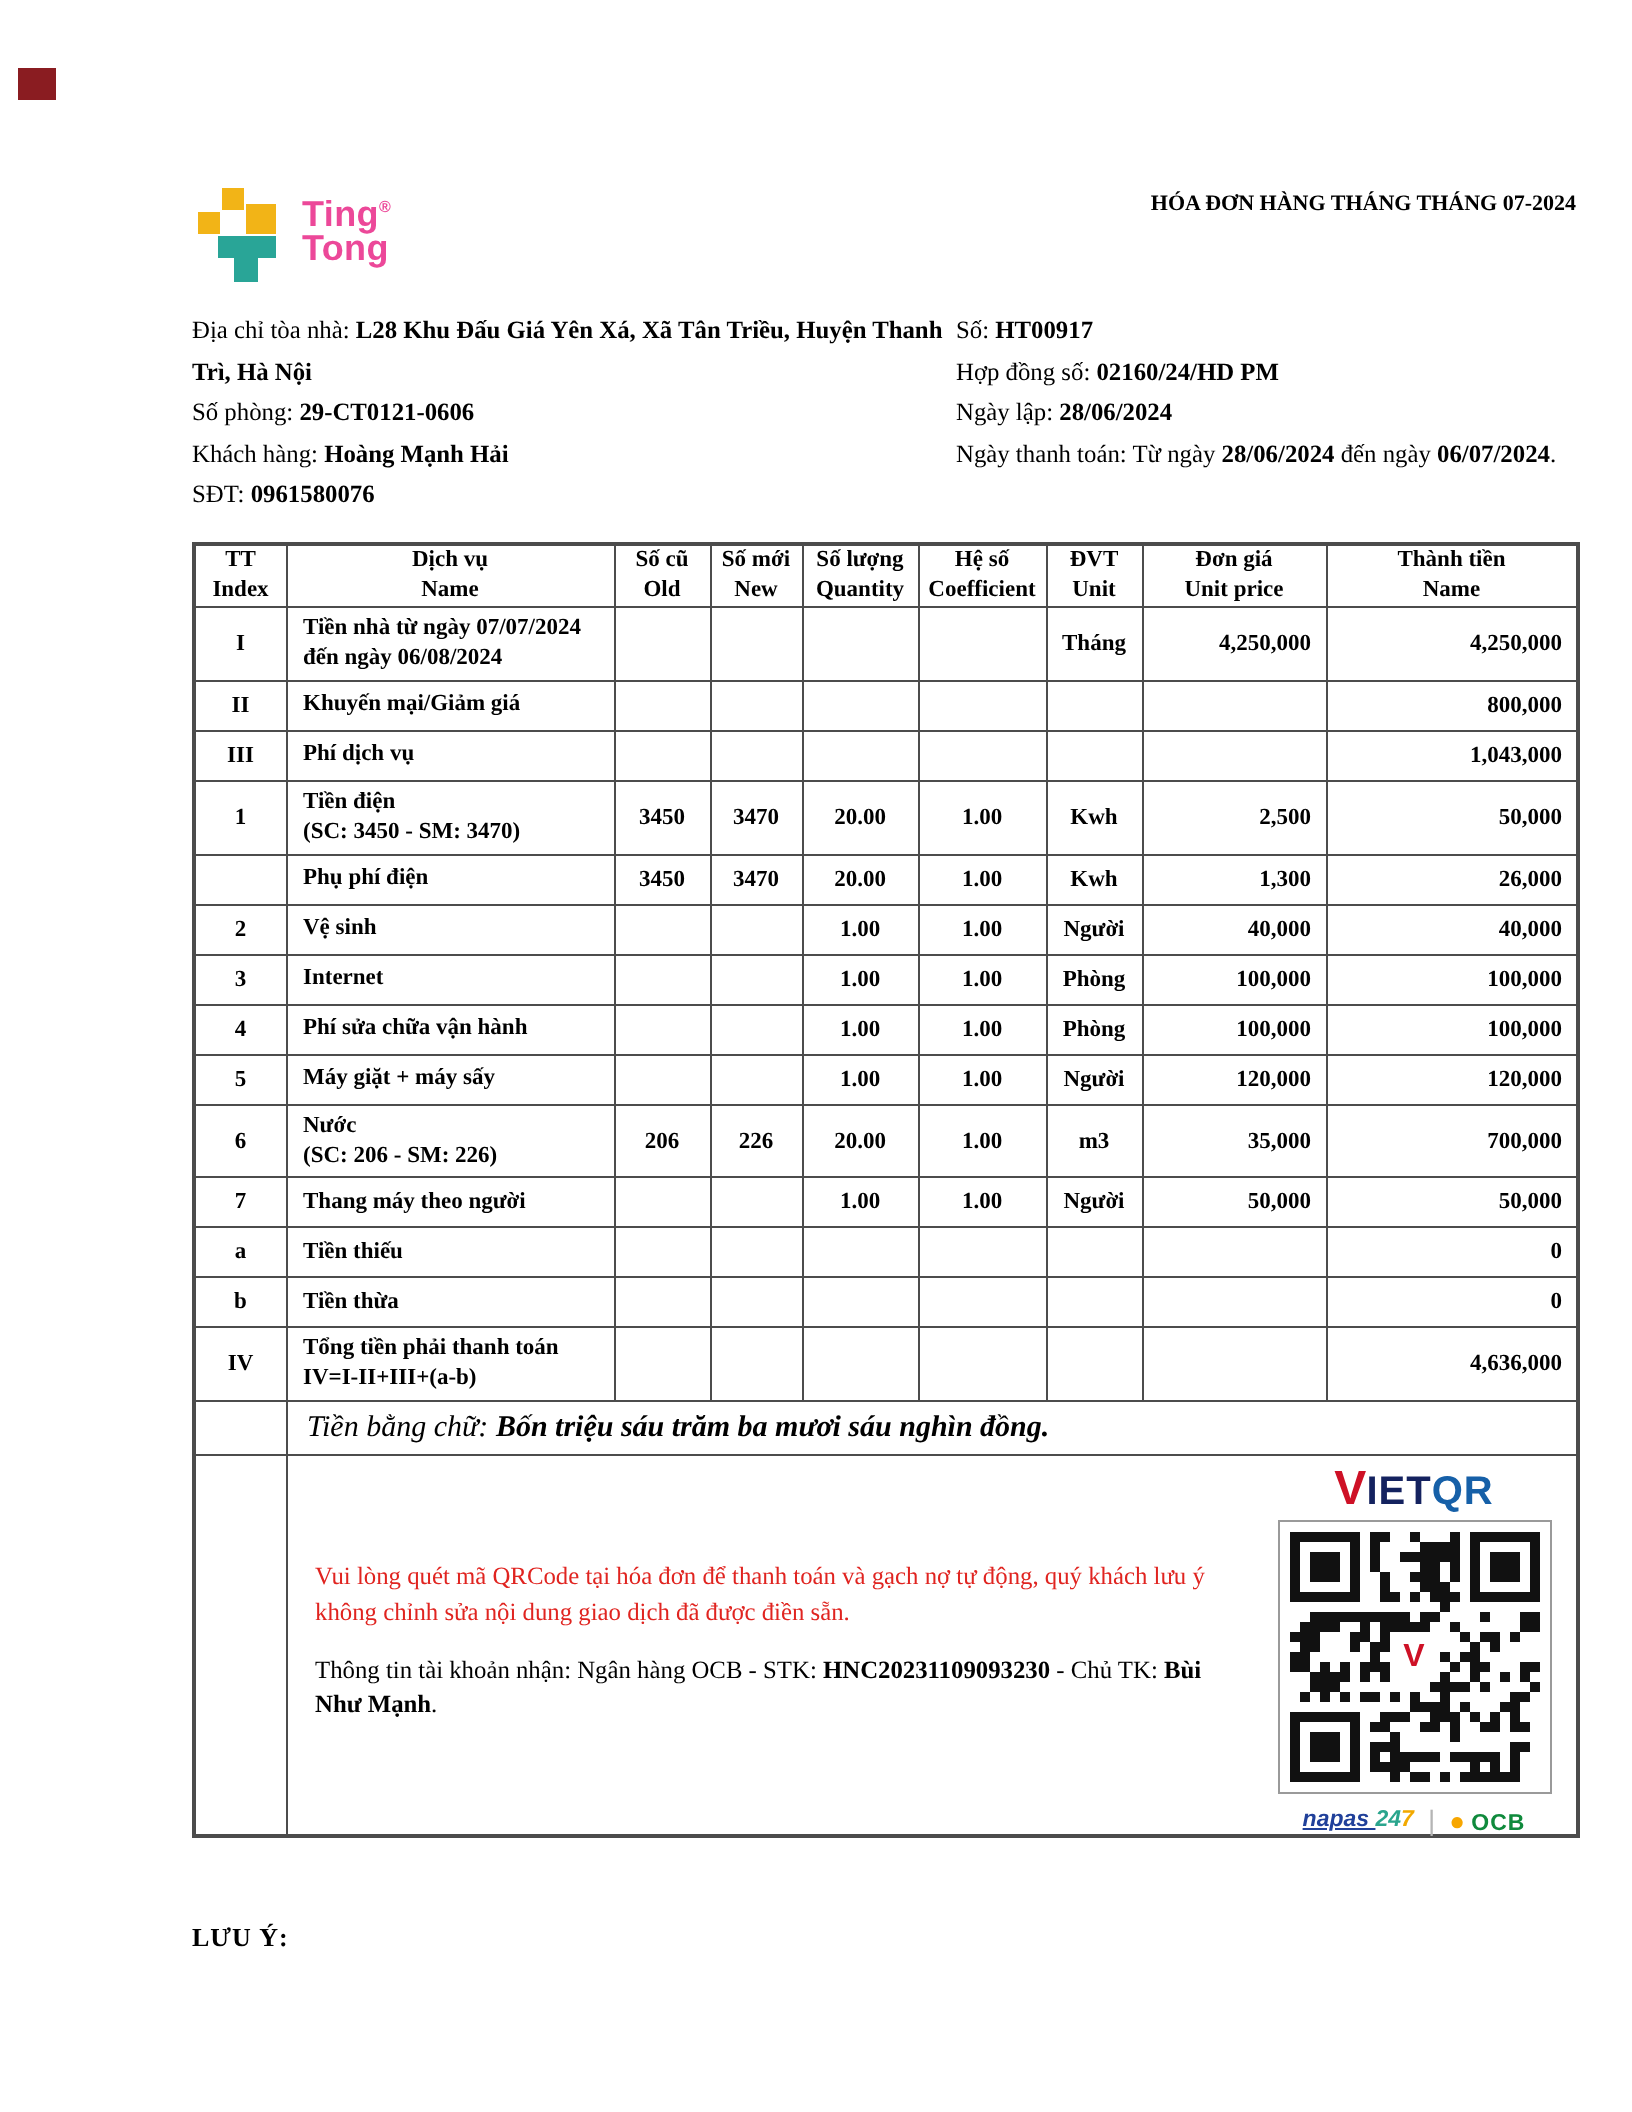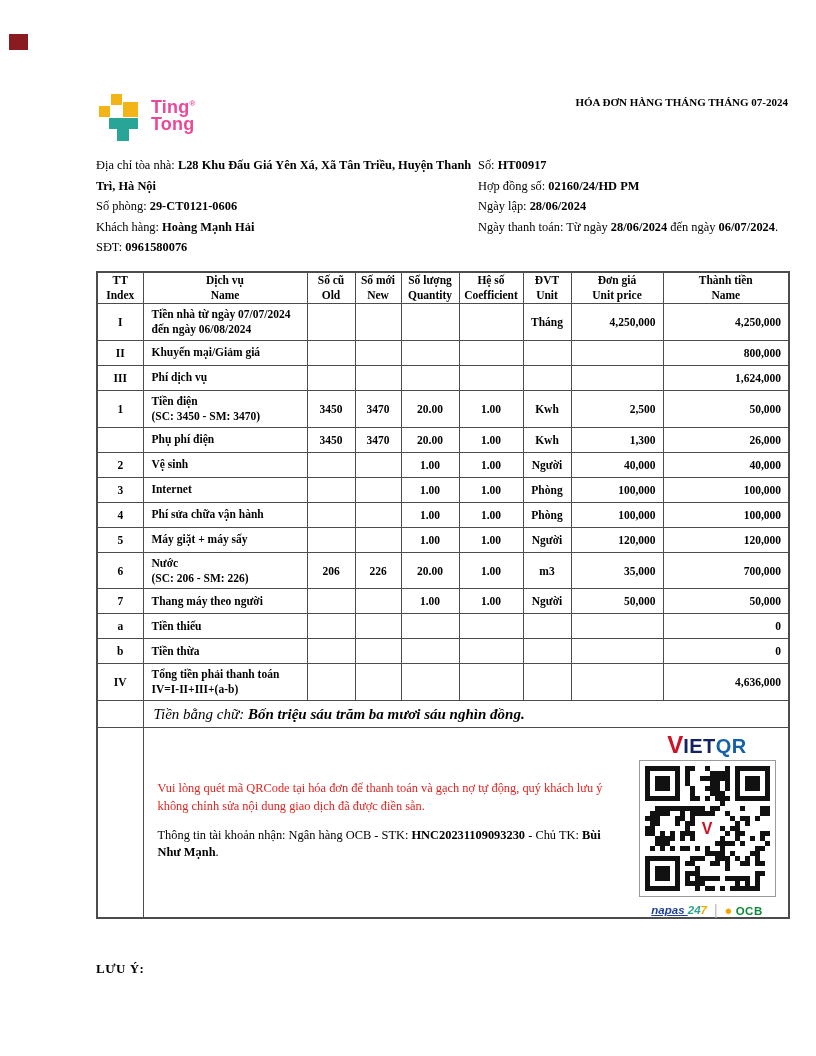--- a/index.html
+++ b/index.html
@@ -204,7 +204,7 @@
           <td class="c-ctr"></td>
           <td class="c-ctr"></td>
           <td class="c-rt"></td>
-          <td class="c-rt">1,624,000</td>
+          <td class="c-rt">1,043,000</td>
         </tr>
         <tr>
           <td class="c-tt">1</td>

